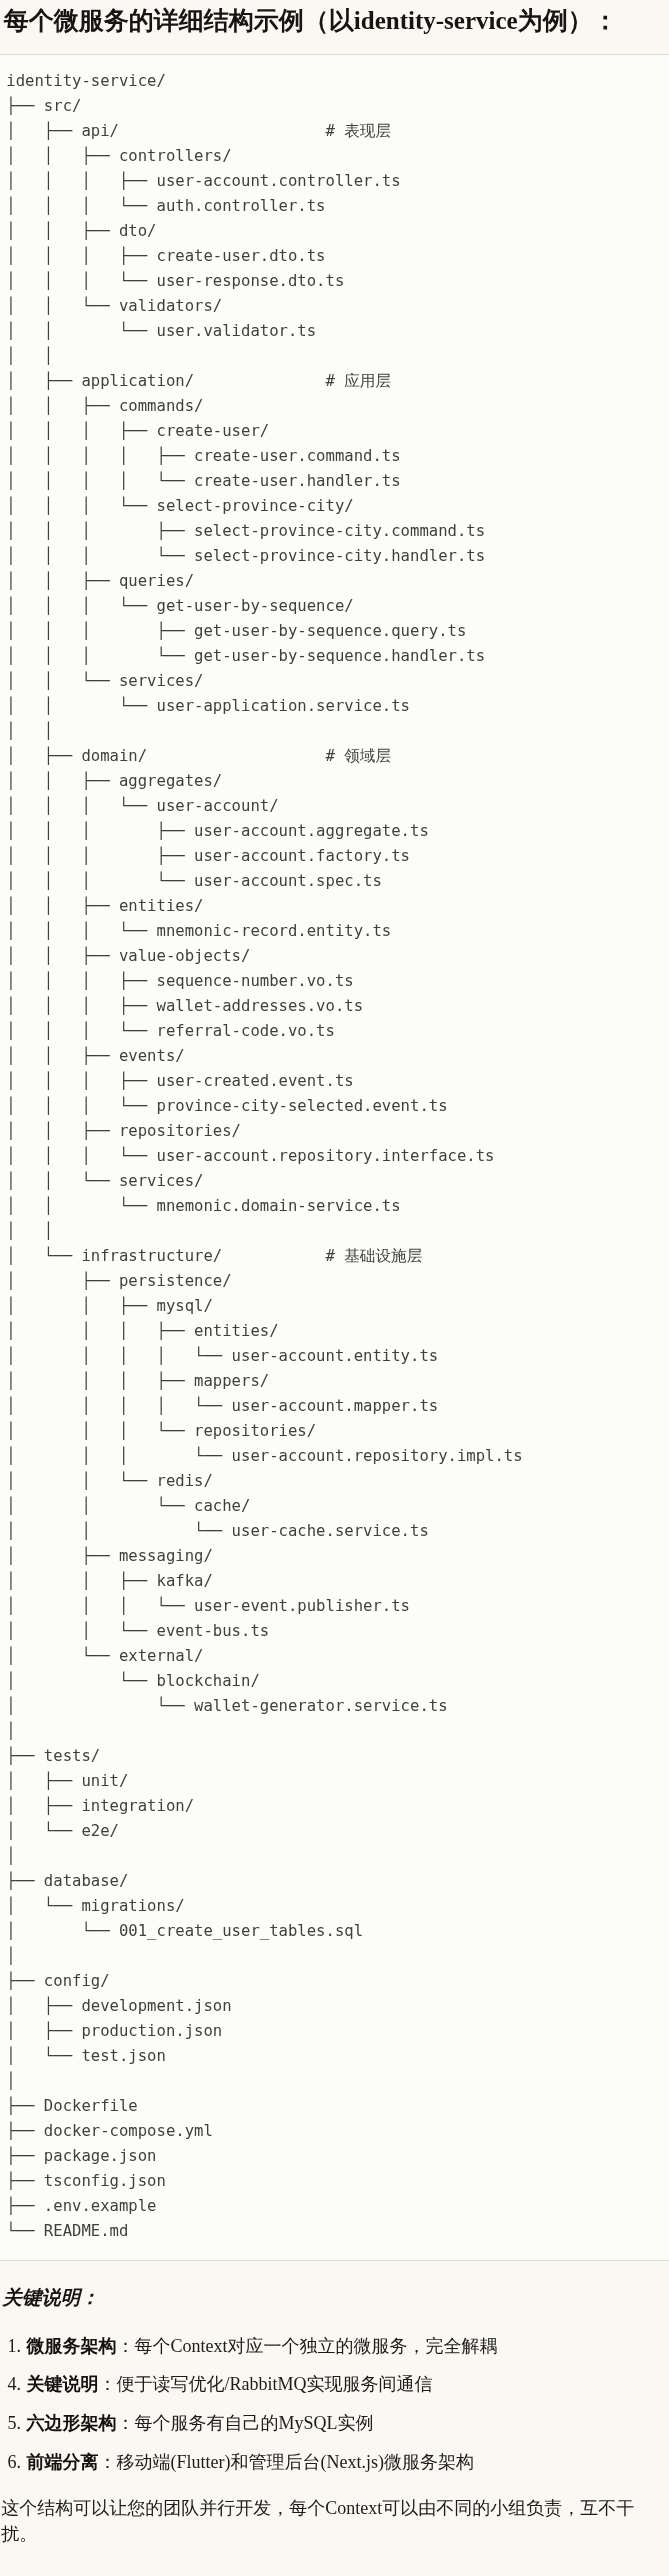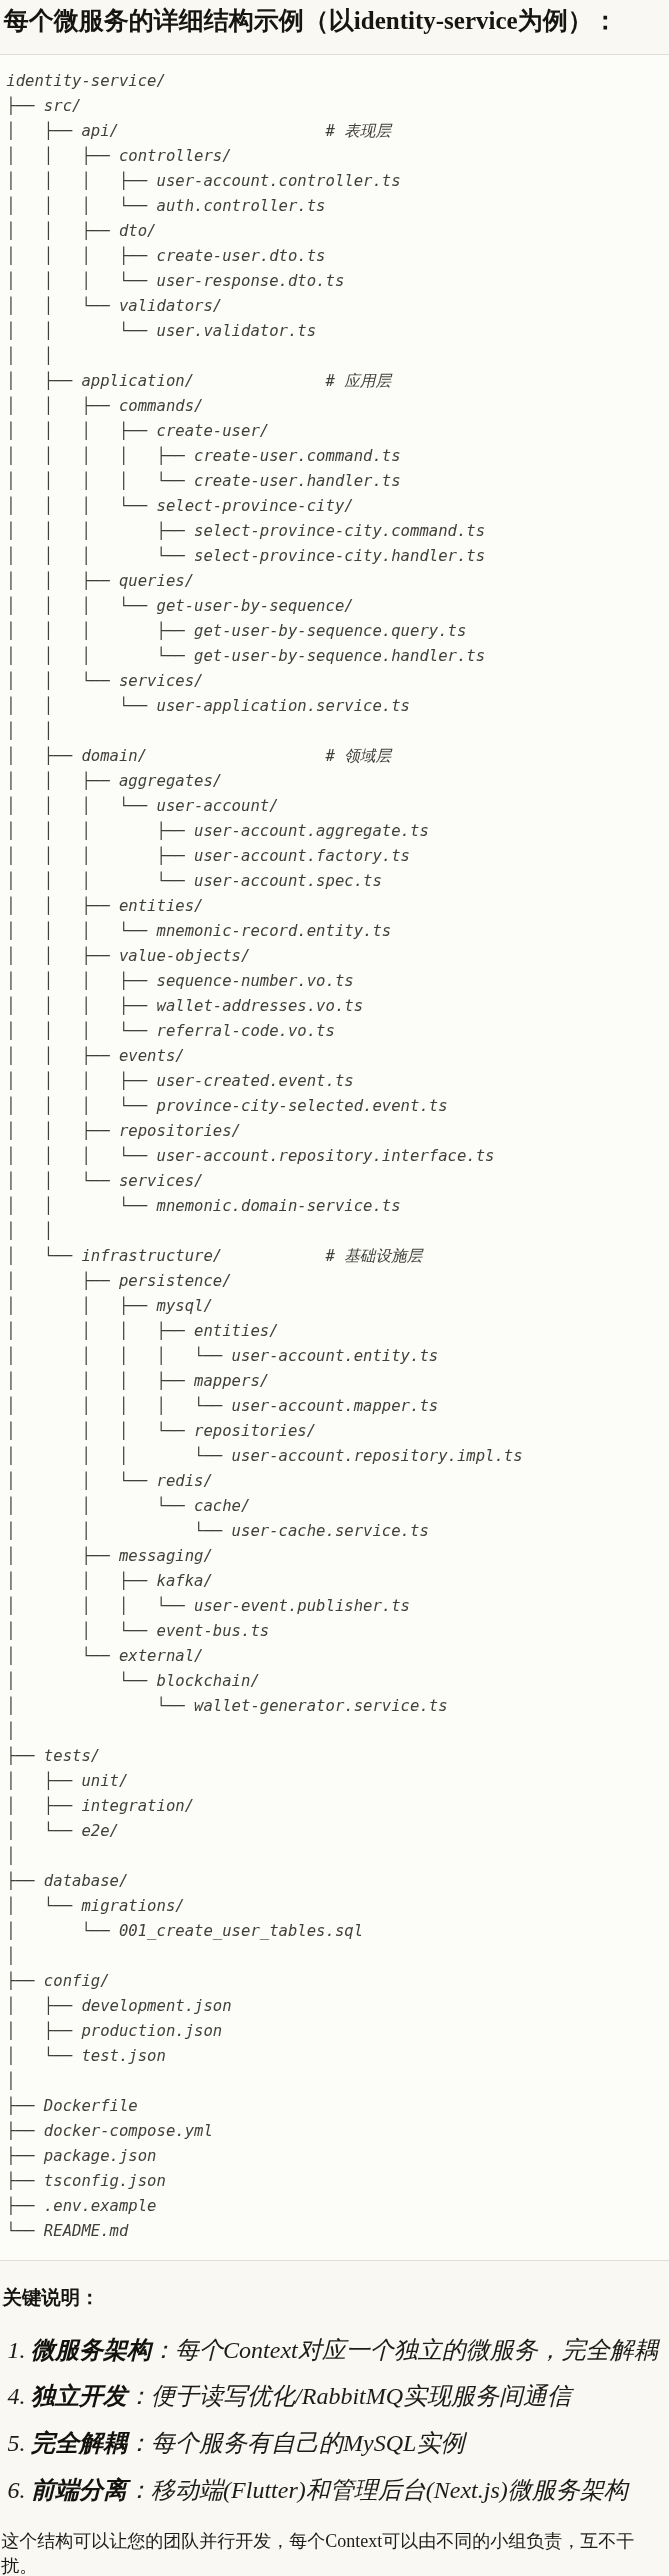--- a/index.html
+++ b/index.html
@@ -32,7 +32,6 @@
     line-height:25px;
     color:#413F39;
     white-space:pre;
-    font-style:italic;
   }
   .notes-heading{
     margin:24px 0 0 2.5px;

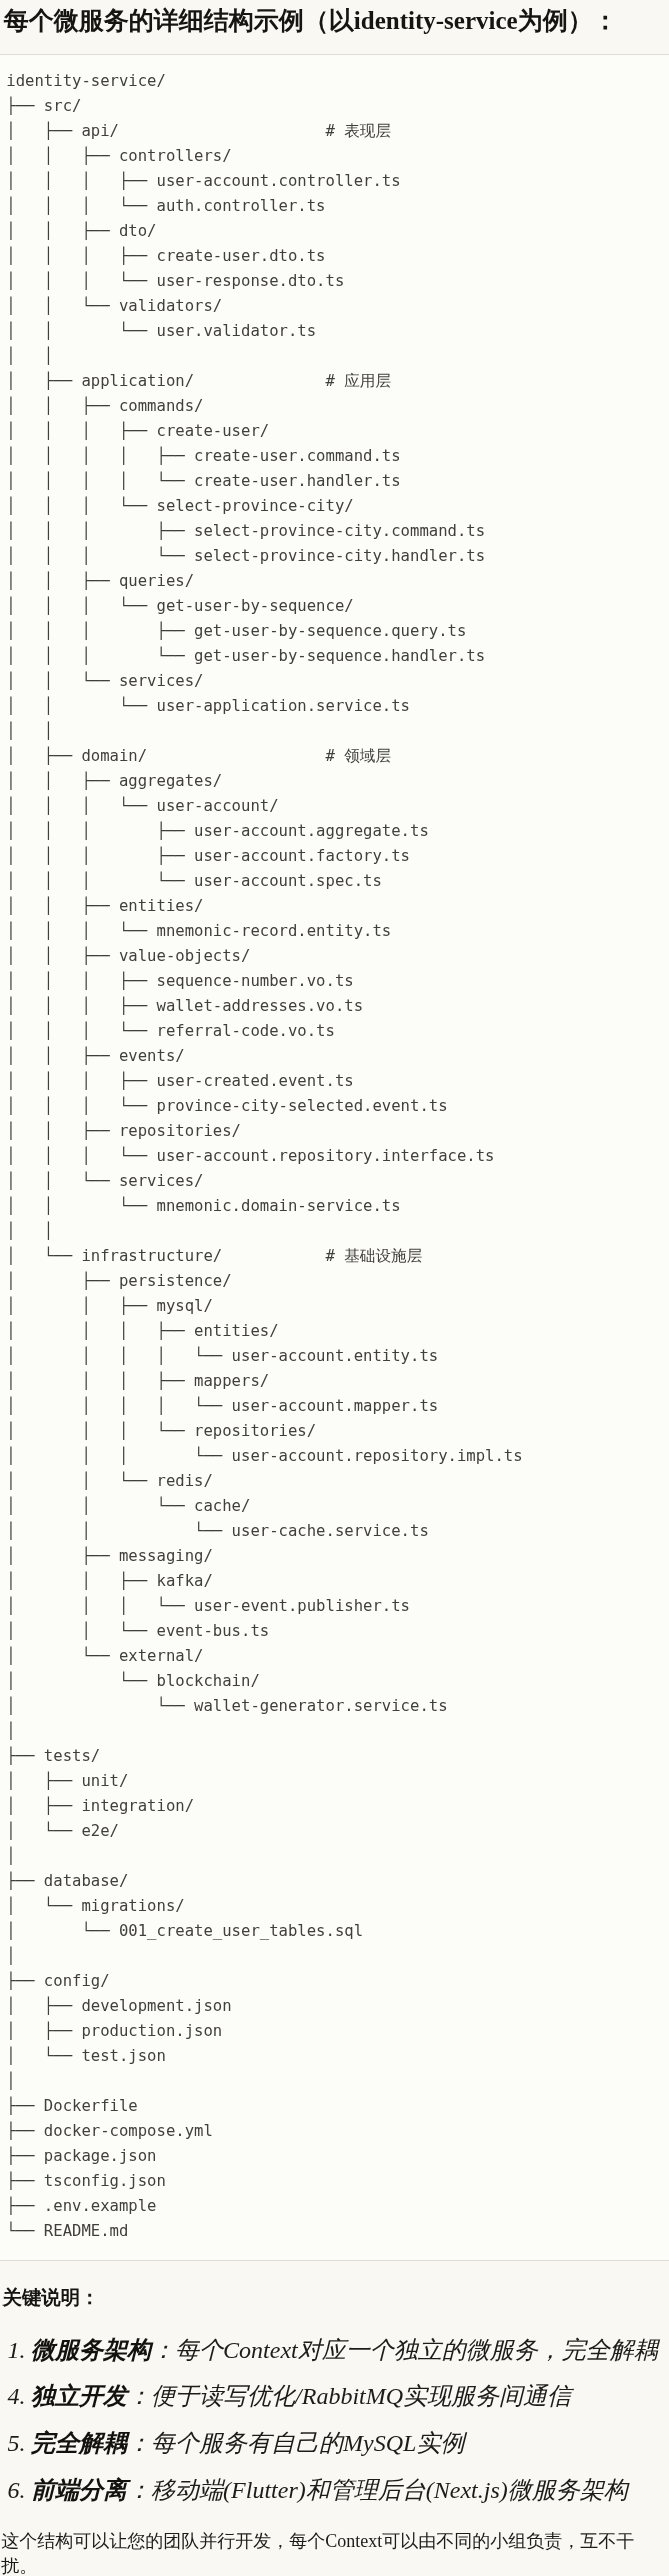--- a/index.html
+++ b/index.html
@@ -39,6 +39,7 @@
     font-weight:700;
     line-height:1.35;
     color:#161511;
+    font-style:italic;
   }
   ol.key-points{
     list-style:none;

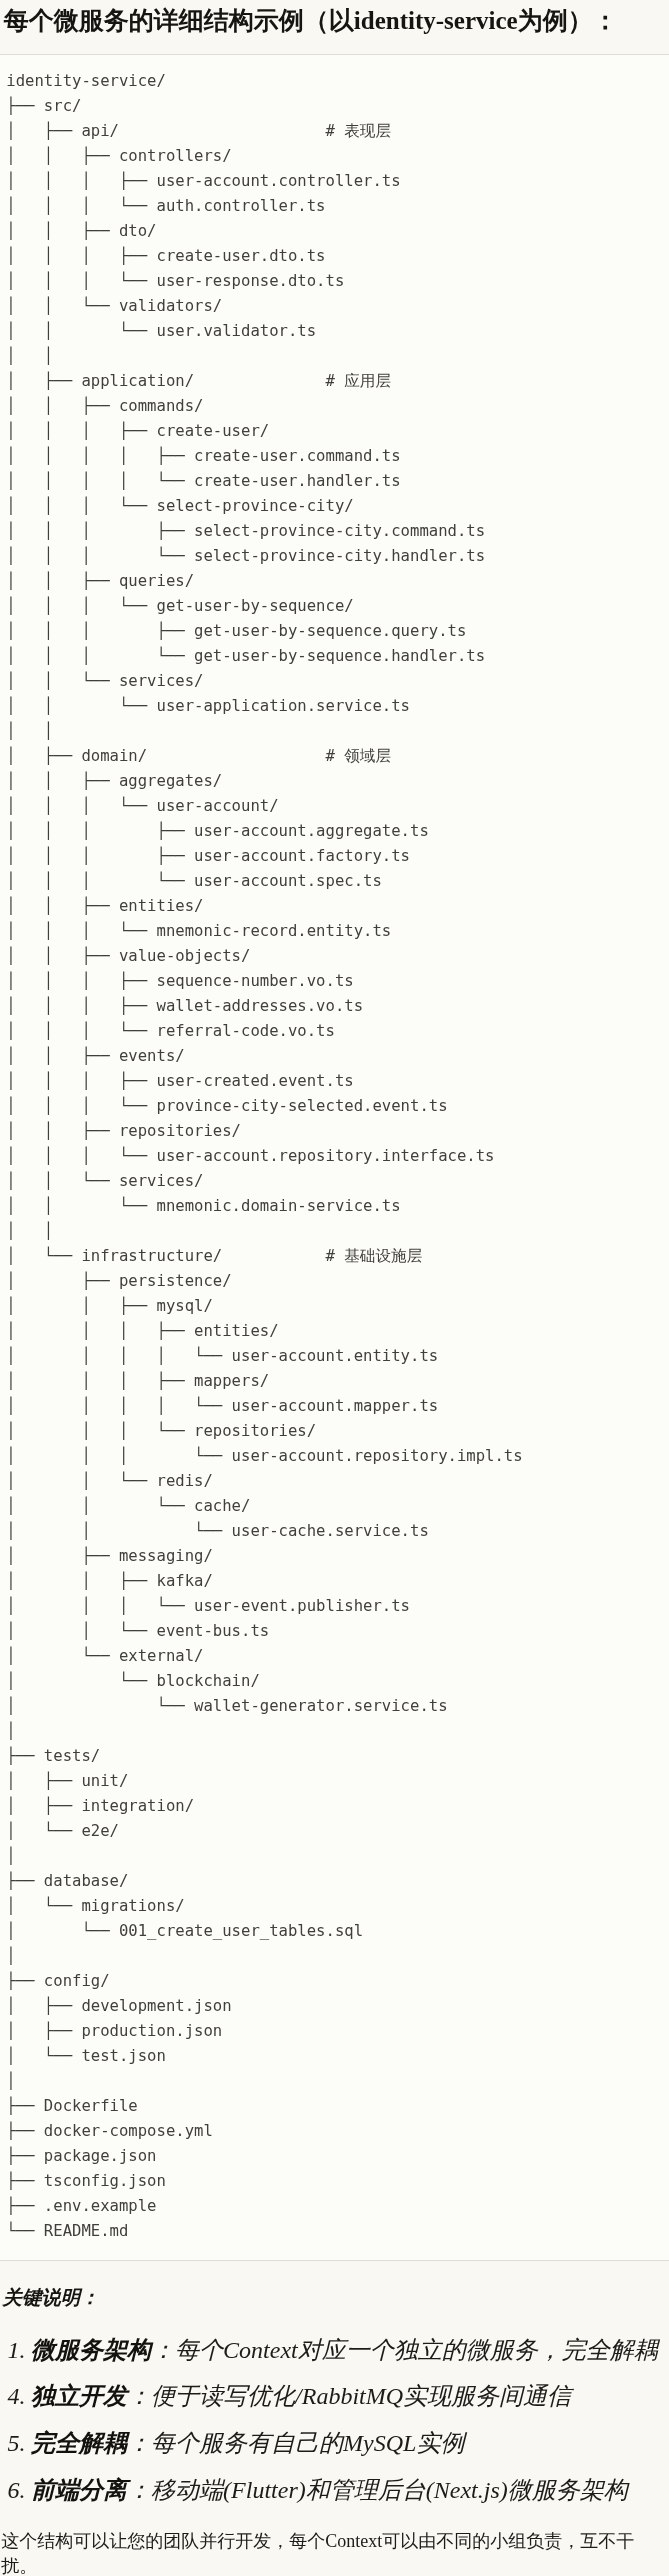--- a/index.html
+++ b/index.html
@@ -47,11 +47,10 @@
     padding:0 0 0 7.5px;
   }
   ol.key-points li{
-    font-size:24px;
+    font-size:18px;
     line-height:1.35;
     margin:0 0 14.4px 0;
     color:#1D1C19;
-    font-style:italic;
   }
   .kp-num{margin-right:5.6px;}
   .kp-label{font-weight:700;color:#13120E;}

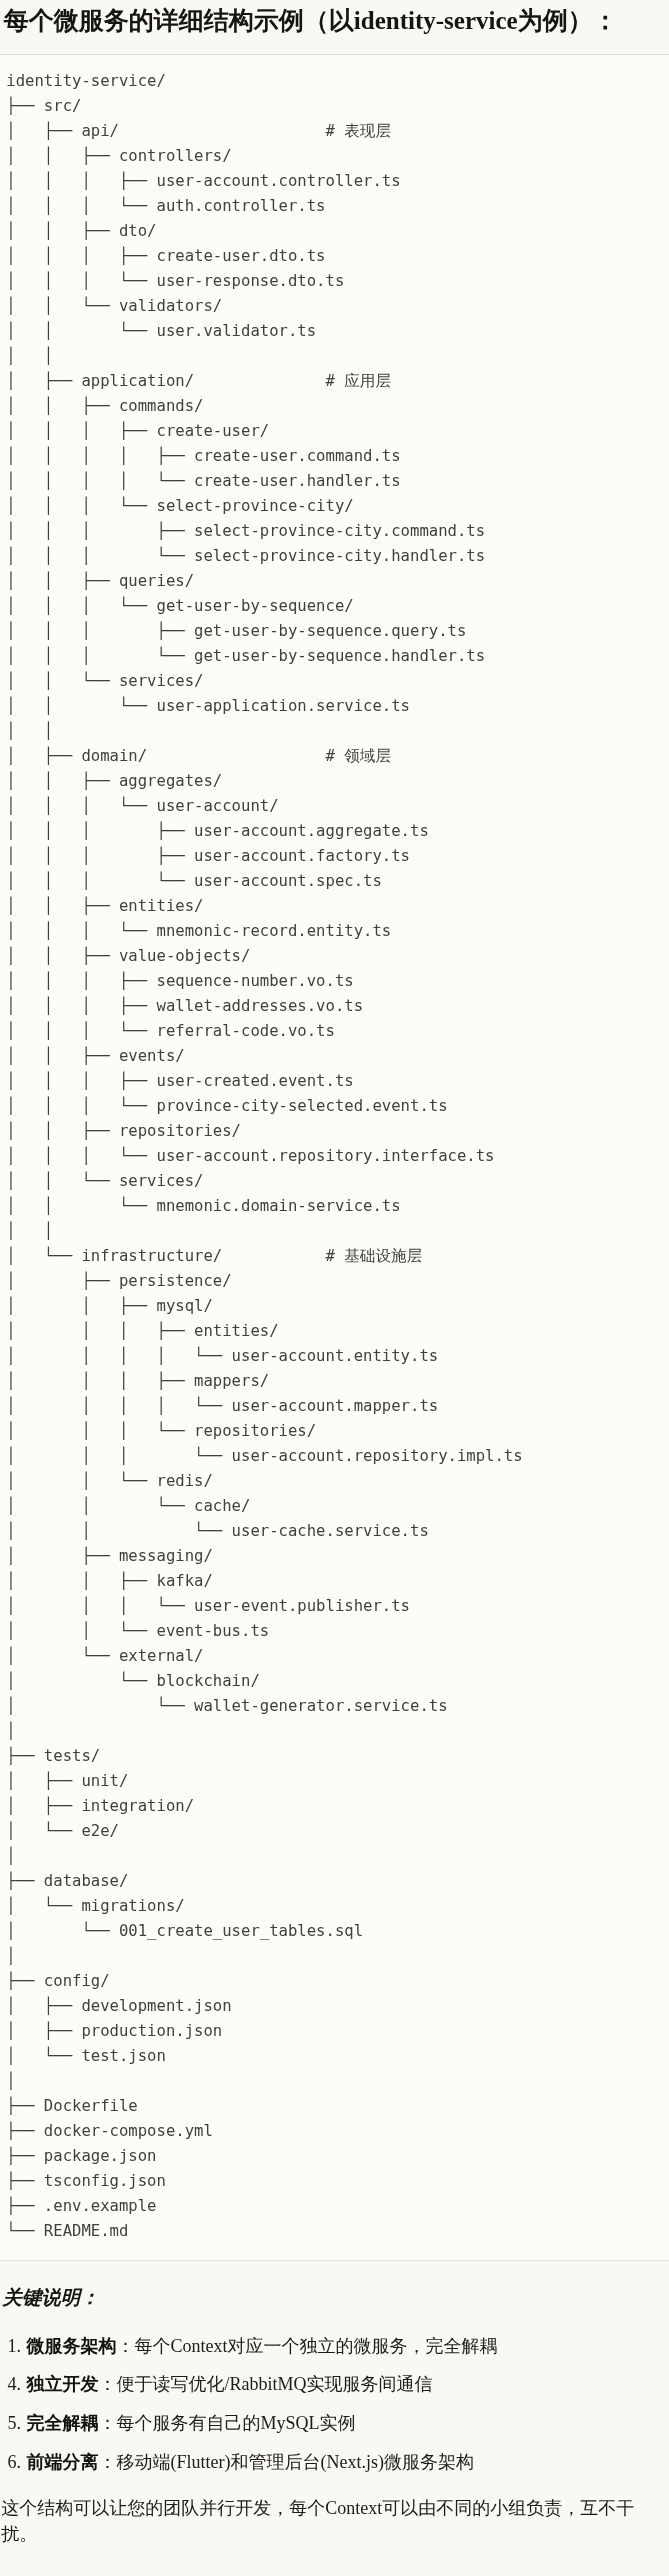--- a/index.html
+++ b/index.html
@@ -162,7 +162,7 @@
 
   <ol class="key-points">
       <li><span class="kp-num">1.</span><strong class="kp-label">微服务架构</strong><span>：</span><span>每个Context对应一个独立的微服务，完全解耦</span></li>
-      <li><span class="kp-num">4.</span><strong class="kp-label">独立开发</strong><span>：</span><span>便于读写优化/RabbitMQ实现服务间通信</span></li>
+      <li><span class="kp-num">4.</span><strong class="kp-label">关键说明</strong><span>：</span><span>便于读写优化/RabbitMQ实现服务间通信</span></li>
       <li><span class="kp-num">5.</span><strong class="kp-label">完全解耦</strong><span>：</span><span>每个服务有自己的MySQL实例</span></li>
       <li><span class="kp-num">6.</span><strong class="kp-label">前端分离</strong><span>：</span><span>移动端(Flutter)和管理后台(Next.js)微服务架构</span></li>
     </ol>

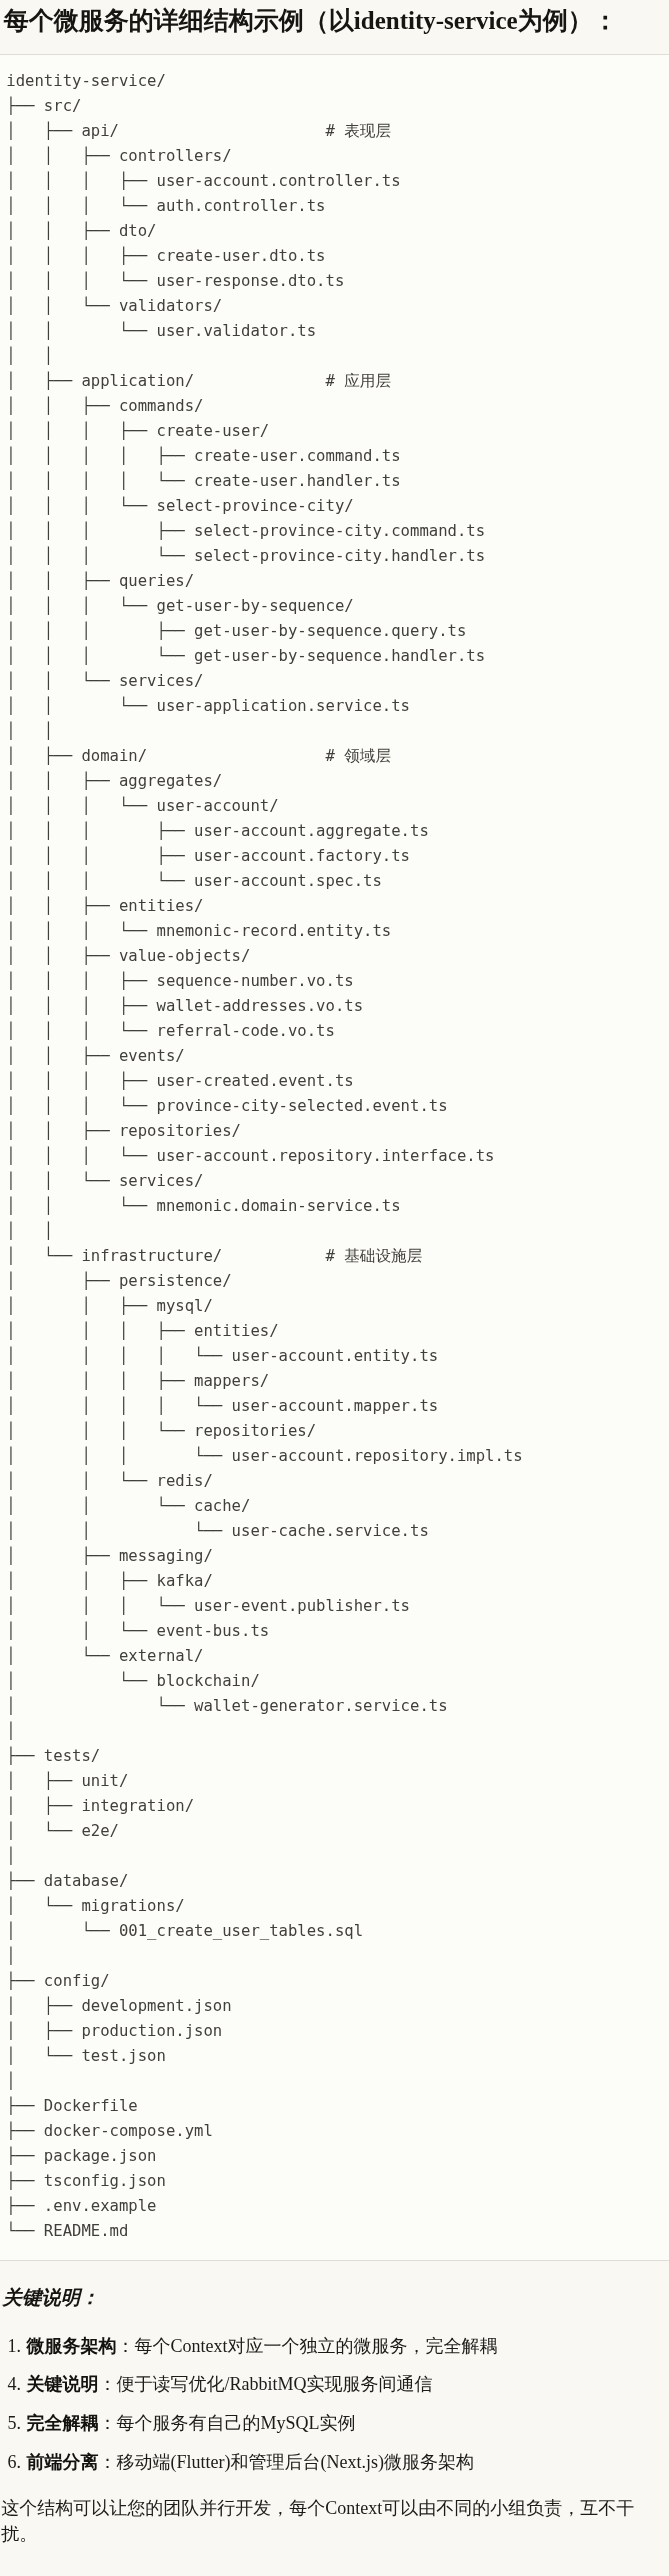--- a/index.html
+++ b/index.html
@@ -163,7 +163,7 @@
   <ol class="key-points">
       <li><span class="kp-num">1.</span><strong class="kp-label">微服务架构</strong><span>：</span><span>每个Context对应一个独立的微服务，完全解耦</span></li>
       <li><span class="kp-num">4.</span><strong class="kp-label">关键说明</strong><span>：</span><span>便于读写优化/RabbitMQ实现服务间通信</span></li>
-      <li><span class="kp-num">5.</span><strong class="kp-label">完全解耦</strong><span>：</span><span>每个服务有自己的MySQL实例</span></li>
+      <li><span class="kp-num">5.</span><strong class="kp-label">六边形架构</strong><span>：</span><span>每个服务有自己的MySQL实例</span></li>
       <li><span class="kp-num">6.</span><strong class="kp-label">前端分离</strong><span>：</span><span>移动端(Flutter)和管理后台(Next.js)微服务架构</span></li>
     </ol>
 

